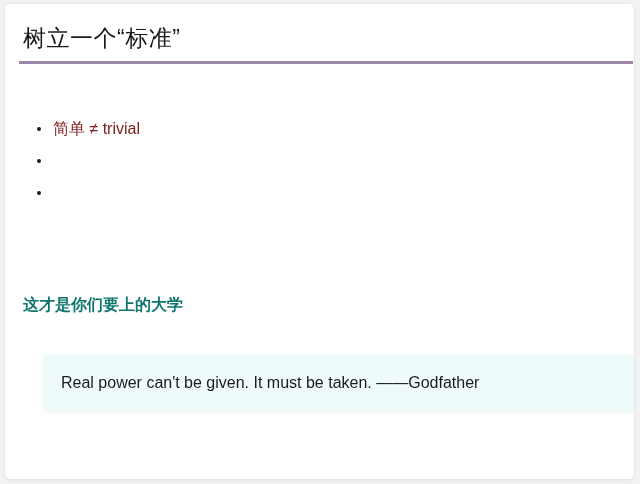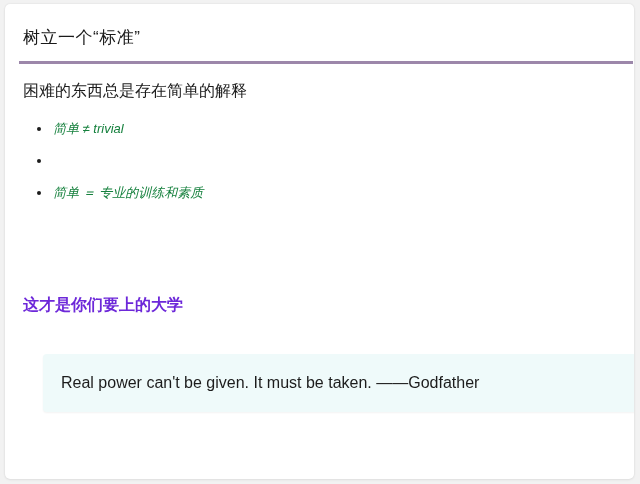--- a/index.html
+++ b/index.html
@@ -38,7 +38,7 @@
     position: absolute;
     left: 18px;
     top: 16px;
-    font-size: 17px;
+    font-size: 23px;
     line-height: 36px;
     color: #1a1a1a;
     font-weight: 400;

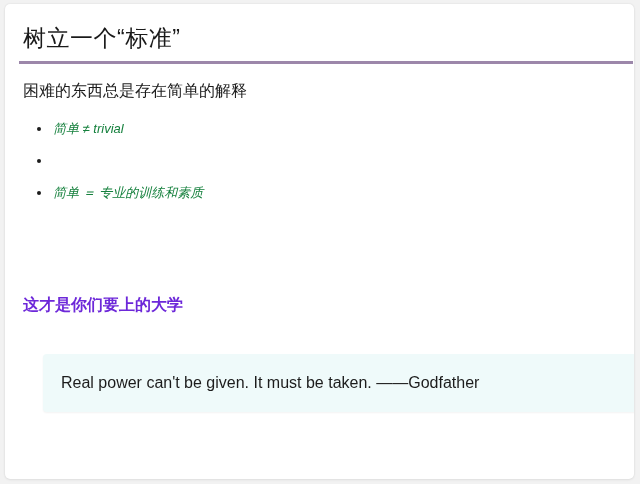--- a/index.html
+++ b/index.html
@@ -131,7 +131,6 @@
 
     <div class="title-rule"></div>
 
-    <div class="lead-paragraph">困难的东西总是存在简单的解释</div>
 
     <ul class="bullet-list">
       <li>

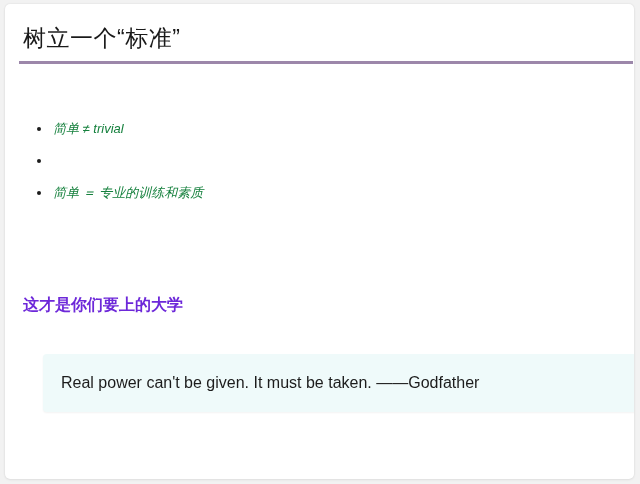--- a/index.html
+++ b/index.html
@@ -75,10 +75,9 @@
     padding-left: 30px;
     height: 32px;
     line-height: 32px;
-    font-size: 13px;
-    color: #15803d;
+    font-size: 16px;
+    color: #7f1d1d;
     white-space: nowrap;
-    font-style: italic;
   }
   .bullet-list li .bullet-dot {
     position: absolute;

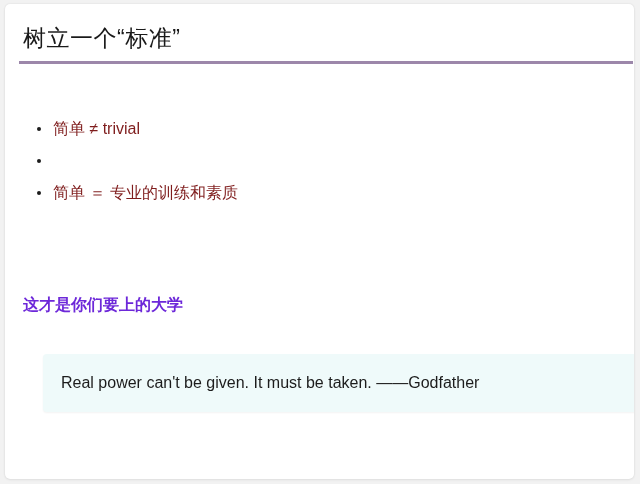--- a/index.html
+++ b/index.html
@@ -141,7 +141,6 @@
       </li>
       <li>
         <span class="bullet-dot"></span>
-        <span>简单 ＝ 专业的训练和素质</span>
       </li>
     </ul>
 

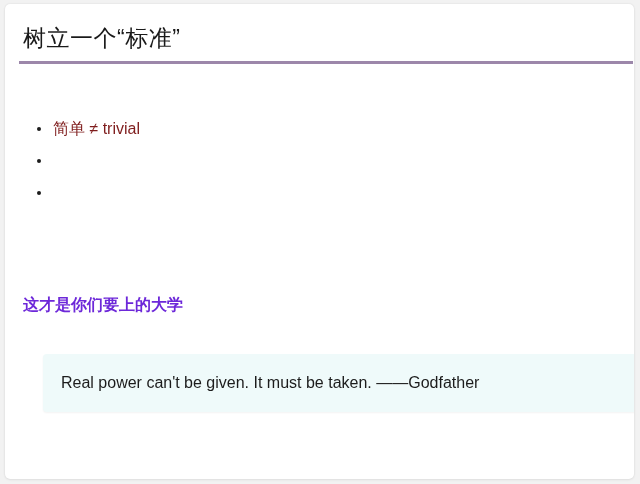--- a/index.html
+++ b/index.html
@@ -95,7 +95,7 @@
     font-size: 16px;
     line-height: 26px;
     font-weight: bold;
-    color: #6d28d9;
+    color: #0f766e;
     white-space: nowrap;
   }
   .quote-box {

